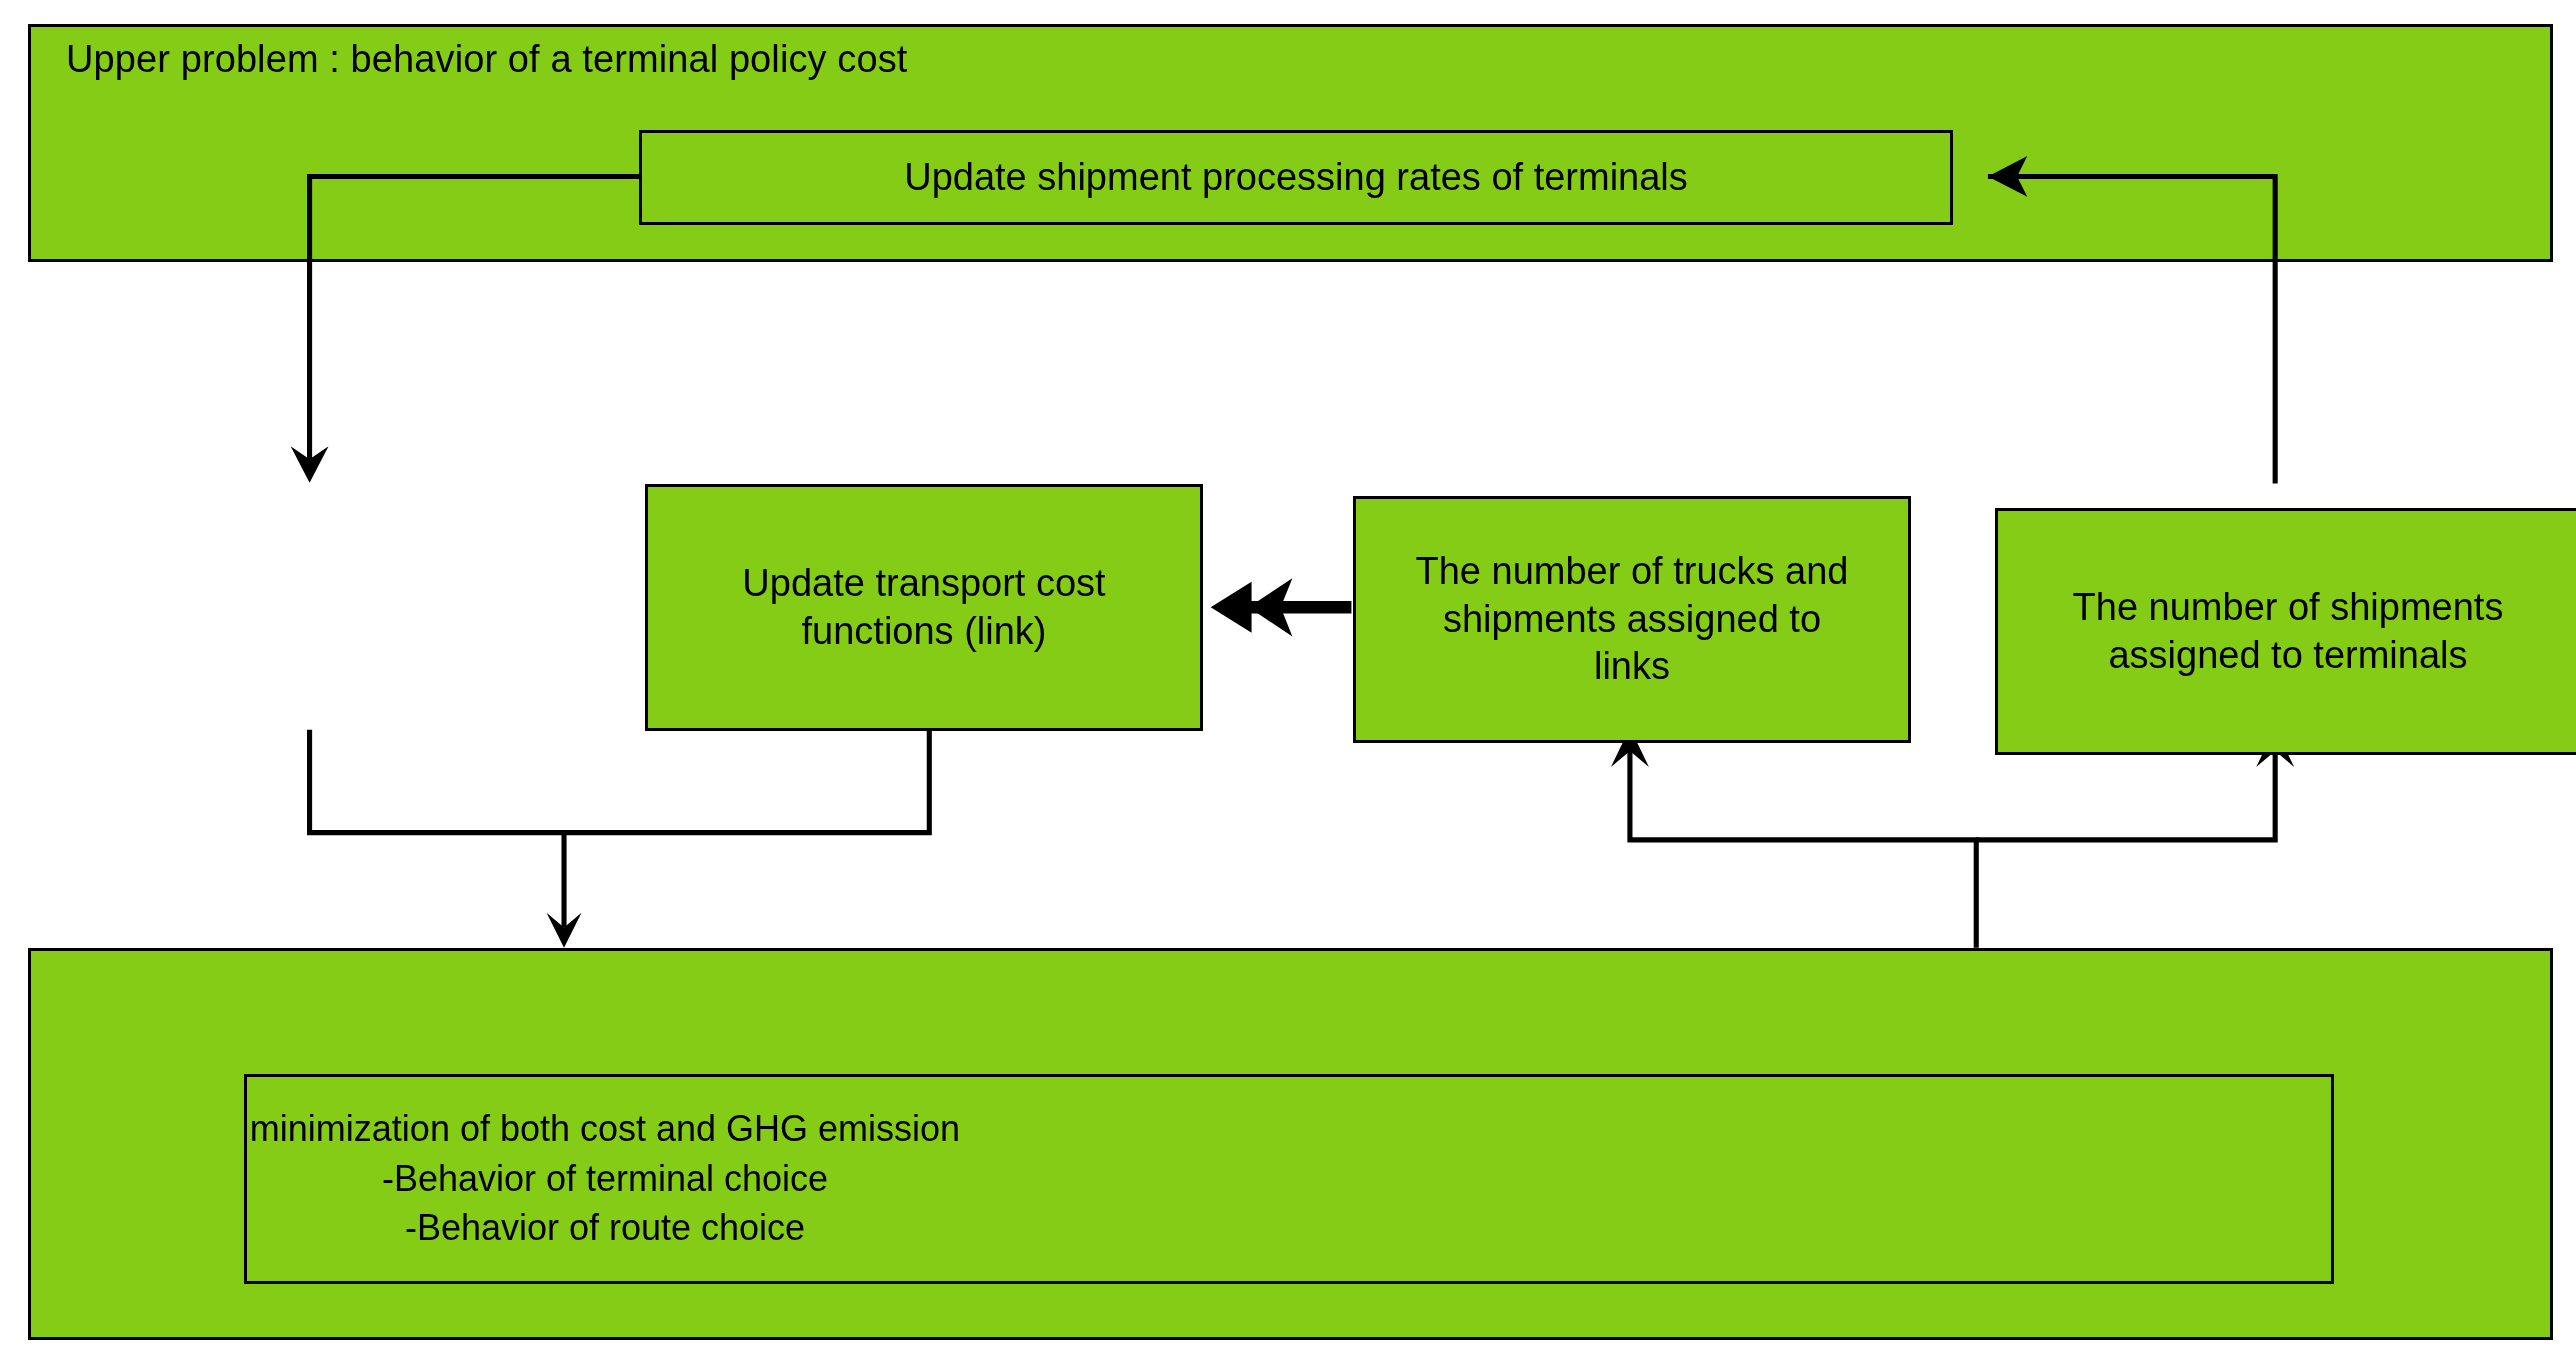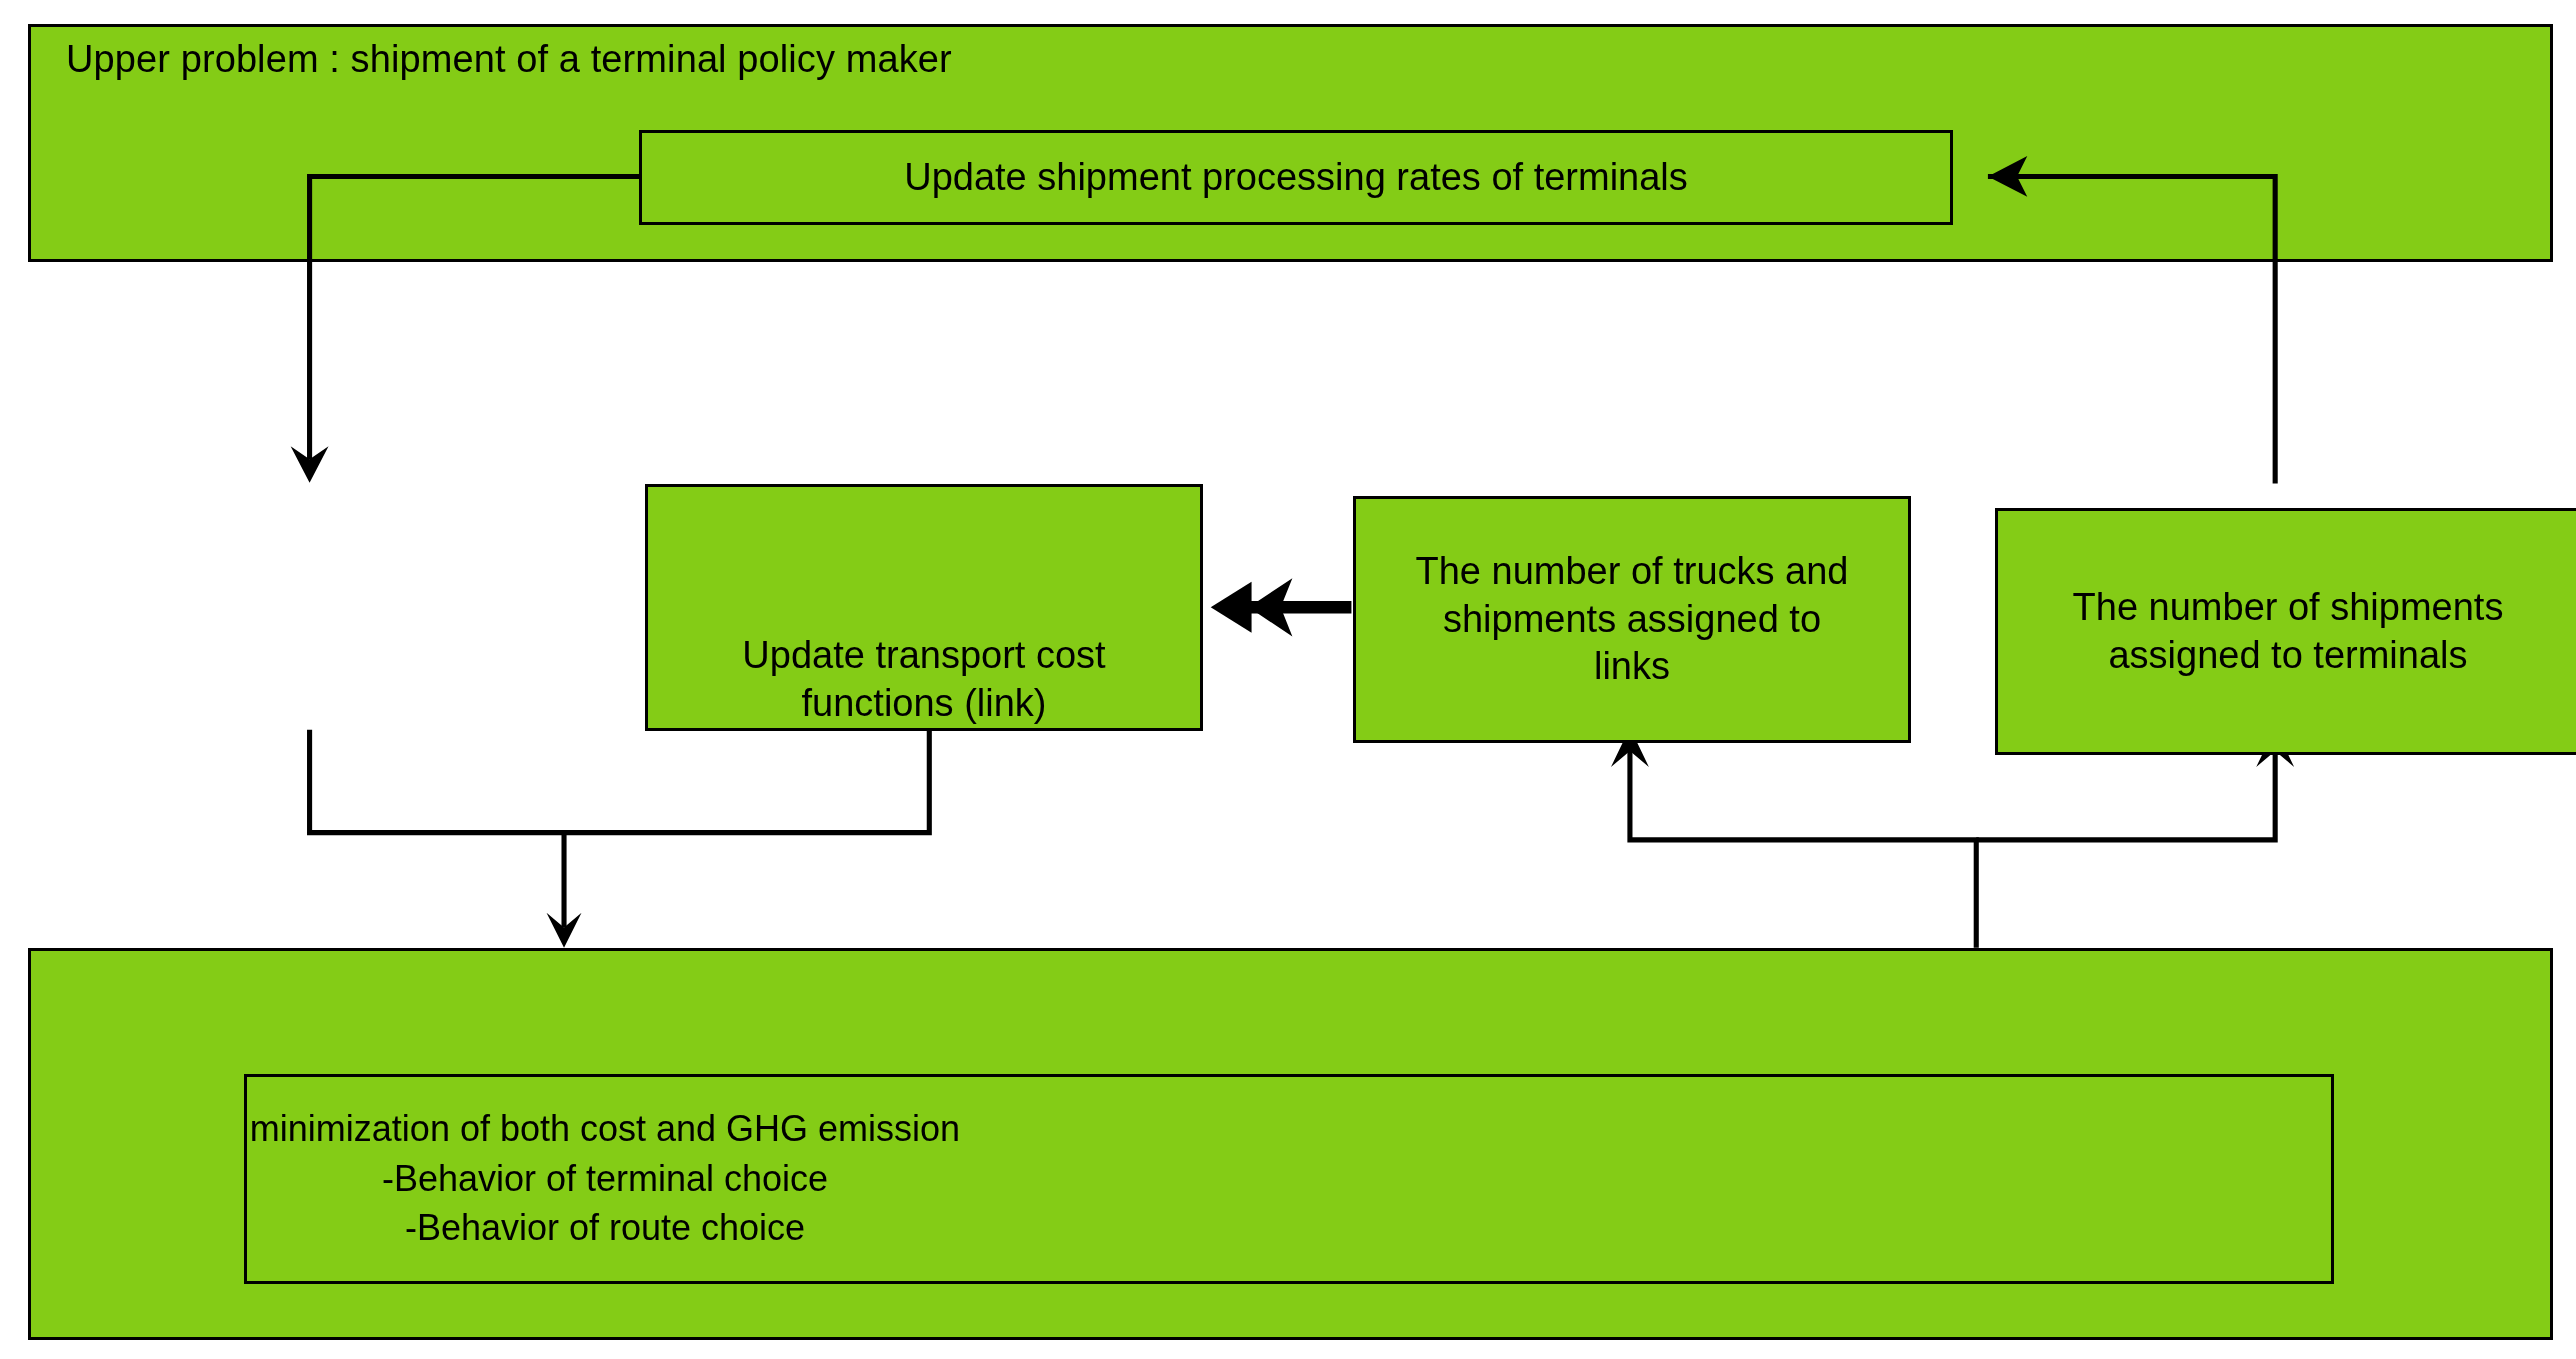--- a/index.html
+++ b/index.html
@@ -85,7 +85,7 @@
   <div class="box sectionbox" id="upper-section"></div>
   <div class="box sectionbox" id="lower-section"></div>
 
-  <div class="section-title" id="upper-title">Upper problem : shipment of a terminal policy maker</div>
+  <div class="section-title" id="upper-title">Upper problem : behavior of a terminal policy cost</div>
 
 
   <svg class="wires" viewBox="0 0 3532 1864" xmlns="http://www.w3.org/2000/svg">

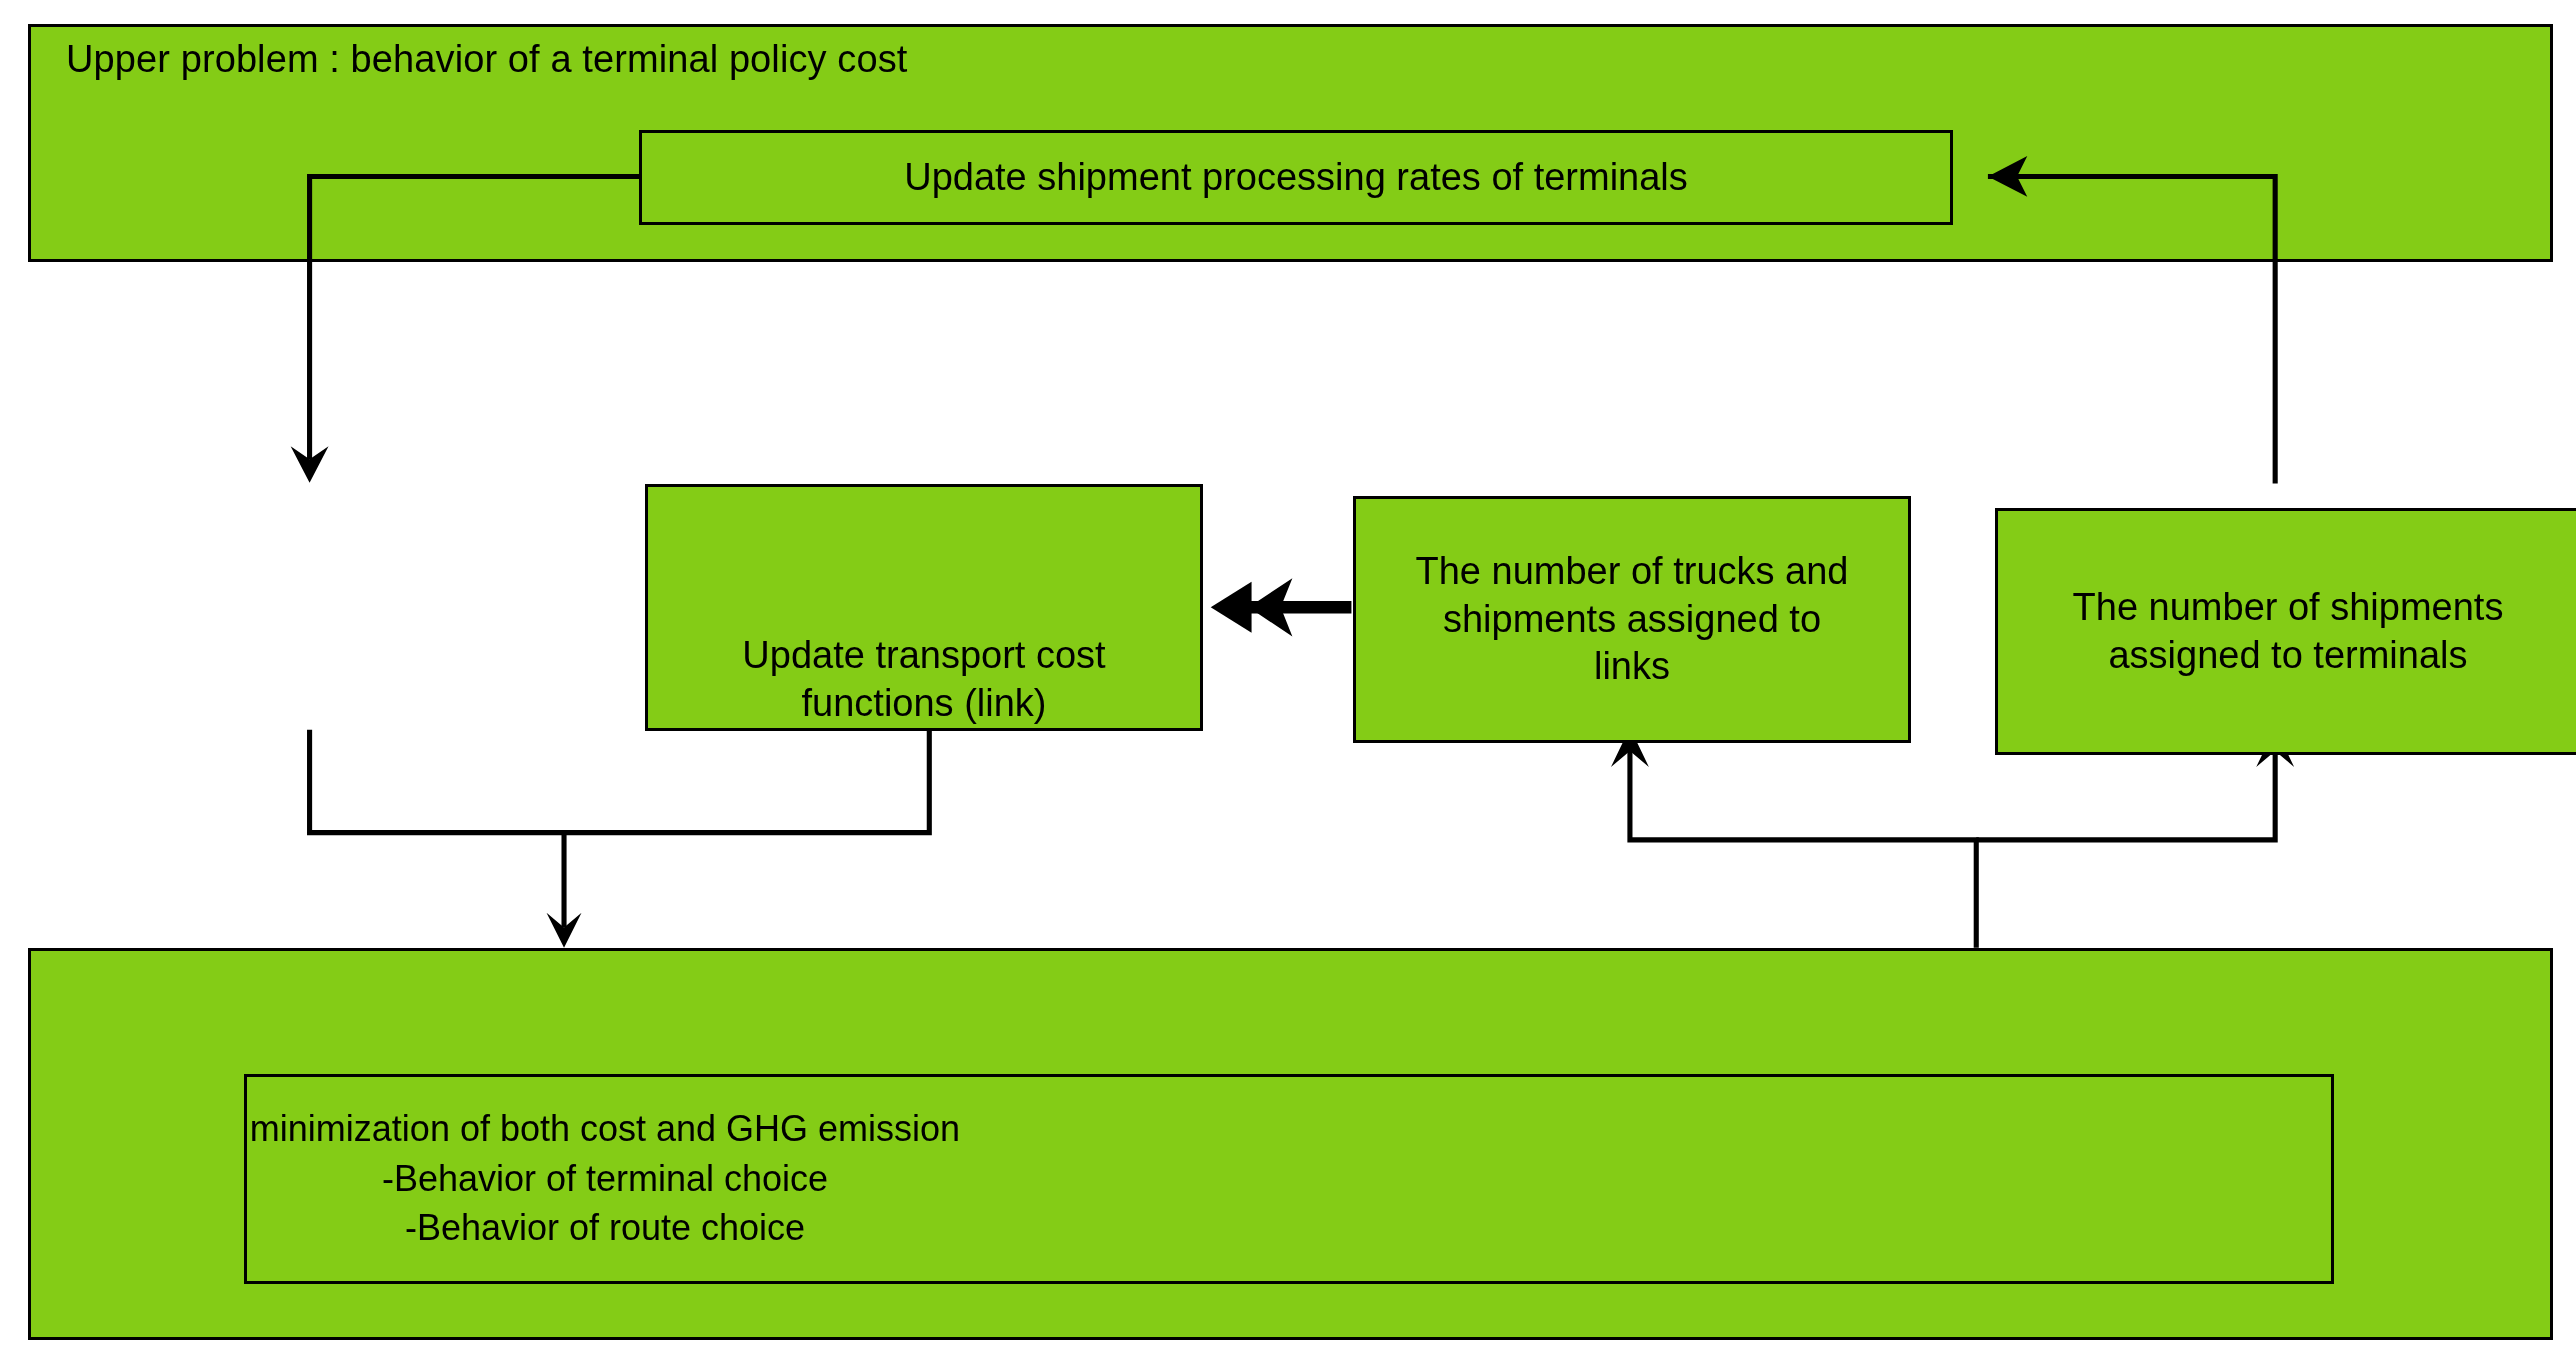--- a/index.html
+++ b/index.html
@@ -70,7 +70,7 @@
   #update-rates-box{ left:639px; top:130px; width:1314px; height:95px; }
 
   #proc-cost-box{ left:28px;   top:484px; width:559px; height:247px; }
-  #trans-cost-box{ left:645px; top:484px; width:558px; height:247px;align-items:flex-end; }
+  #trans-cost-box{ left:645px; top:484px; width:558px; height:247px; }
   #trucks-box{ left:1353px;    top:496px; width:558px; height:247px; }
   #shipments-box{ left:1995px; top:508px; width:586px; height:247px; }
 

